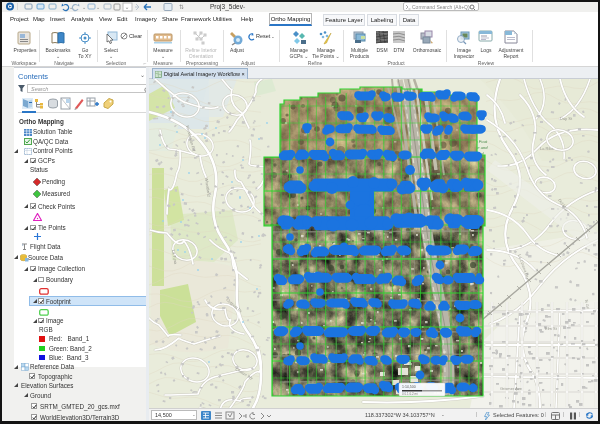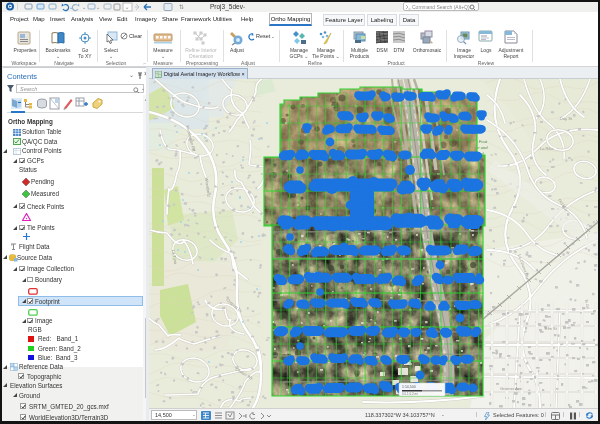--- a/index.html
+++ b/index.html
@@ -22,7 +22,7 @@
 #vtabbar{position:absolute;left:149px;top:67px;width:449px;height:12px;background:#eceff2;border-bottom:1px solid #c8cdd4;}
 #vtab{position:absolute;left:3px;top:1px;width:96px;height:11px;background:#d3e0ee;border:1px solid #9ab2cc;border-bottom:none;font-size:5.5px;color:#222;line-height:10px;padding-left:11px;}
 
-#pane{position:absolute;left:3px;top:67px;width:146px;height:300px;background:#fff;border-right:1px solid #c8cdd4;border-top:1px solid #c8cdd4;}
+#pane{position:absolute;left:14px;top:67px;width:146px;height:300px;background:#fff;border-right:1px solid #c8cdd4;border-top:1px solid #c8cdd4;}
 #pane .hdr{position:absolute;left:4px;top:4px;font-size:7.5px;color:#2a6ebb;}
 #psearch{position:absolute;left:13px;top:16px;width:128px;height:9px;border:1px solid #c5c5c5;font-size:5.5px;color:#999;line-height:8px;padding-left:3px;font-style:italic;}
 .titm{position:absolute;font-size:6.3px;color:#333;white-space:nowrap;}

